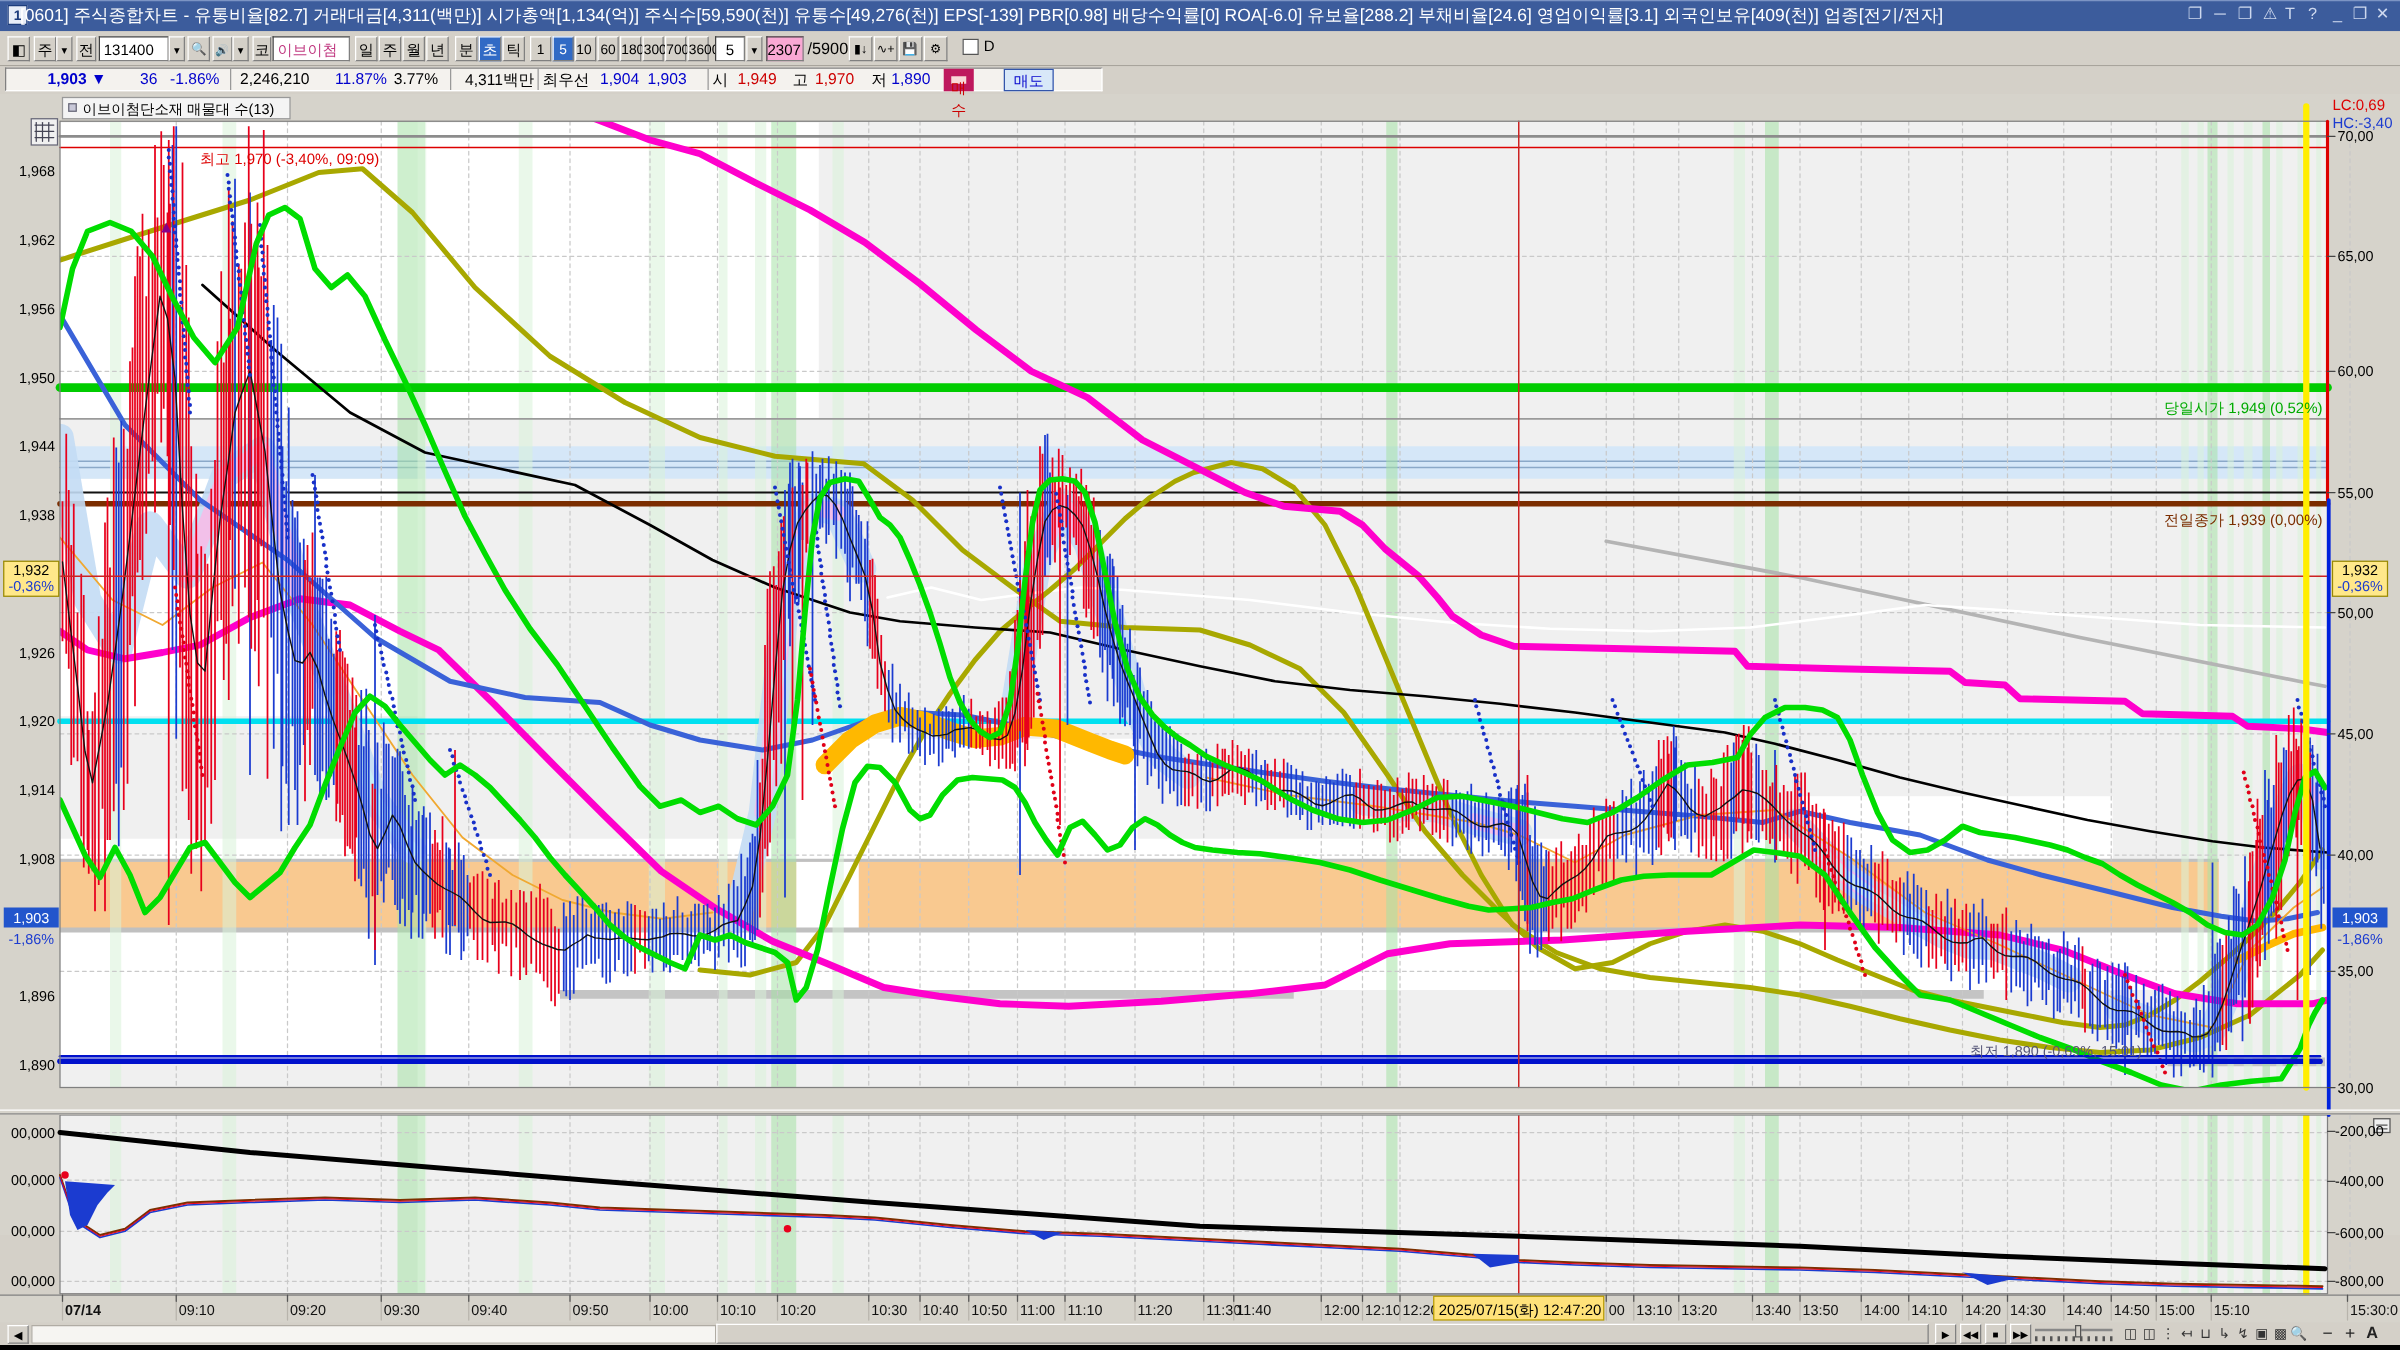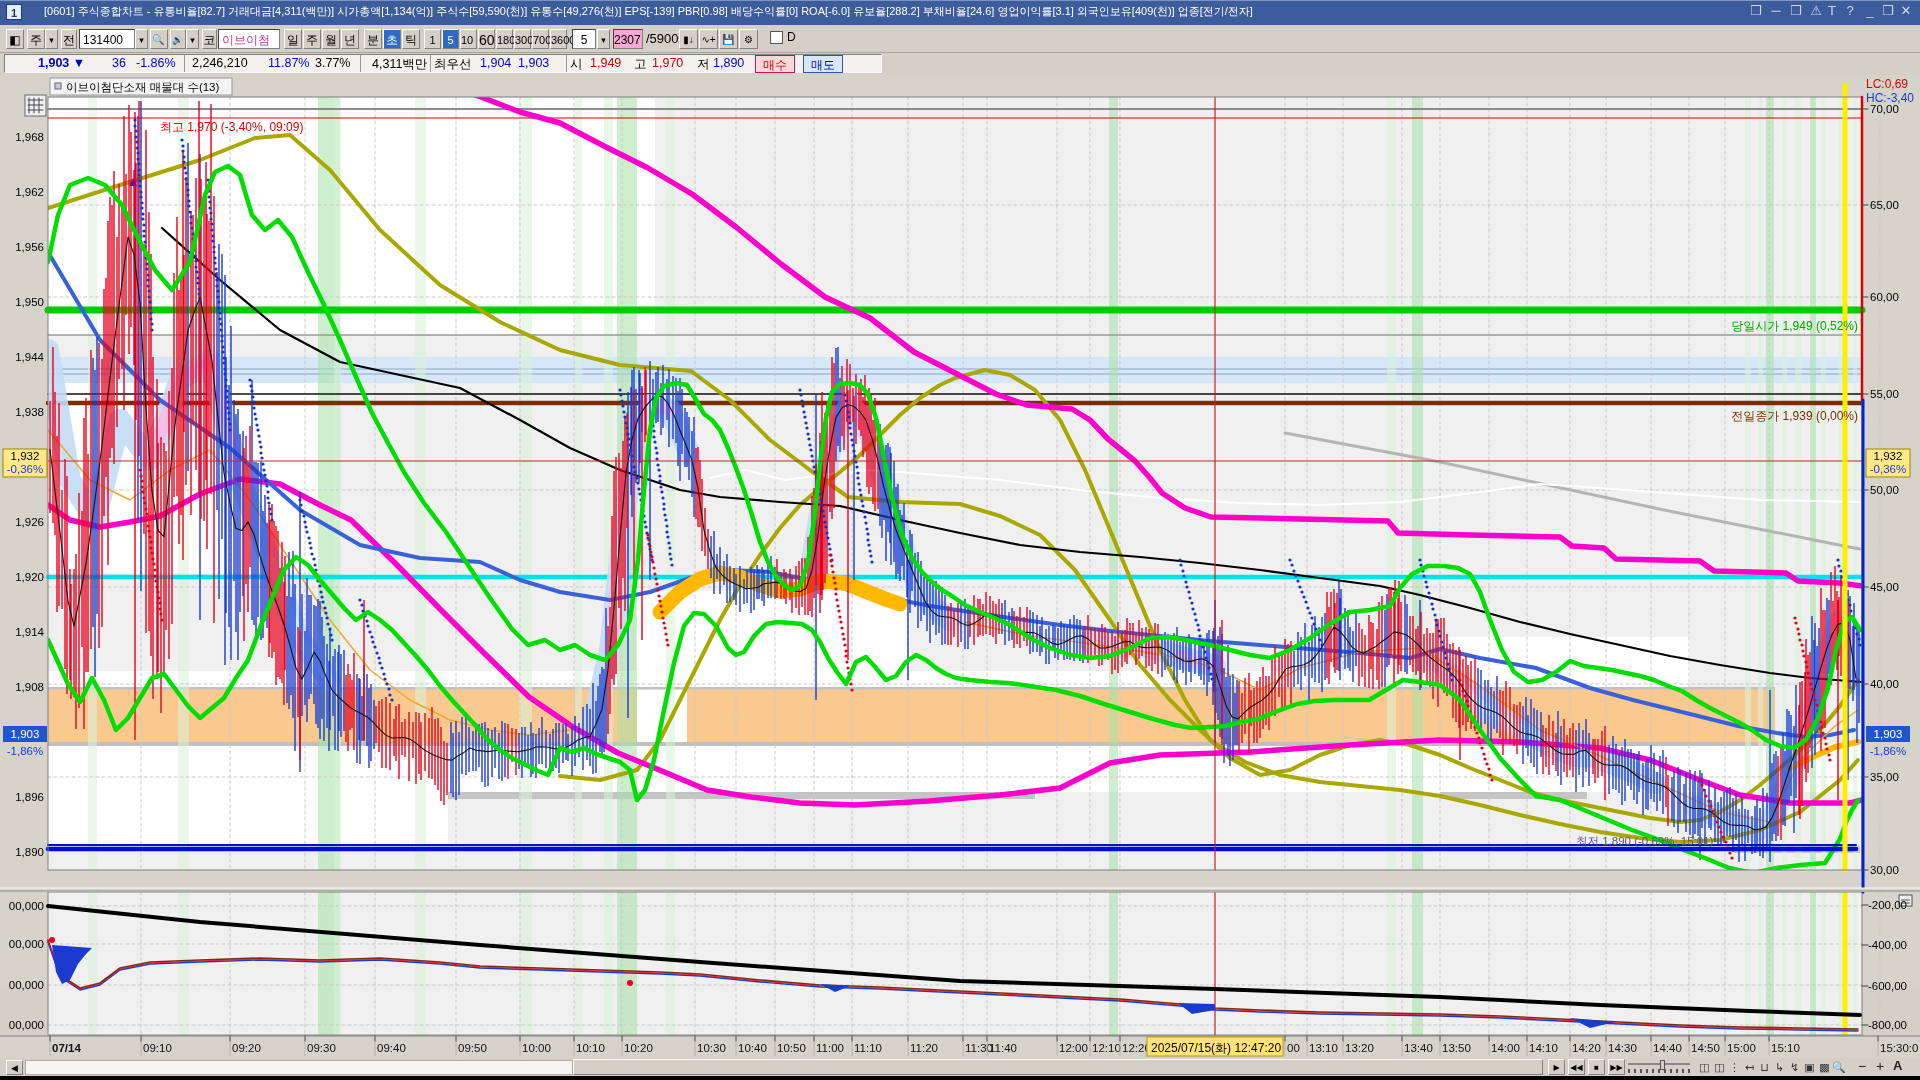--- a/index.html
+++ b/index.html
@@ -929,7 +929,7 @@
   </svg>
 <div style="position:absolute;left:0;top:0;width:1920px;height:25px;background:#3c5c9c;border-top:1px solid #7c94c4;"></div>
 <div style="position:absolute;left:6px;top:4px;width:16px;height:16px;background:#e8eef8;border:1px solid #1c3c7c;color:#1c3c7c;font-size:11px;font-weight:bold;text-align:center;line-height:16px;">1</div>
-<div style="position:absolute;left:44px;top:4px;width:1700px;height:18px;color:#fff;font-size:11px;white-space:nowrap;overflow:hidden;">[0601]  주식종합차트  -  유통비율[82.7]  거래대금[4,311(백만)]  시가총액[1,134(억)]  주식수[59,590(천)]  유통수[49,276(천)]  EPS[-139]  PBR[0.98]  배당수익률[0]  ROA[-6.0]  유보율[288.2]  부채비율[24.6]  영업이익률[3.1]  외국인보유[409(천)]  업종[전기/전자]</div>
+<div style="position:absolute;left:16px;top:4px;width:1700px;height:18px;color:#fff;font-size:14px;white-space:nowrap;overflow:hidden;">[0601]  주식종합차트  -  유통비율[82.7]  거래대금[4,311(백만)]  시가총액[1,134(억)]  주식수[59,590(천)]  유통수[49,276(천)]  EPS[-139]  PBR[0.98]  배당수익률[0]  ROA[-6.0]  유보율[288.2]  부채비율[24.6]  영업이익률[3.1]  외국인보유[409(천)]  업종[전기/전자]</div>
 <div style="position:absolute;left:1748px;top:3px;width:16px;height:18px;color:#cdd8ee;font-size:13px;text-align:center;">❐</div>
 <div style="position:absolute;left:1768px;top:3px;width:16px;height:18px;color:#cdd8ee;font-size:13px;text-align:center;">─</div>
 <div style="position:absolute;left:1788px;top:3px;width:16px;height:18px;color:#cdd8ee;font-size:13px;text-align:center;">❐</div>

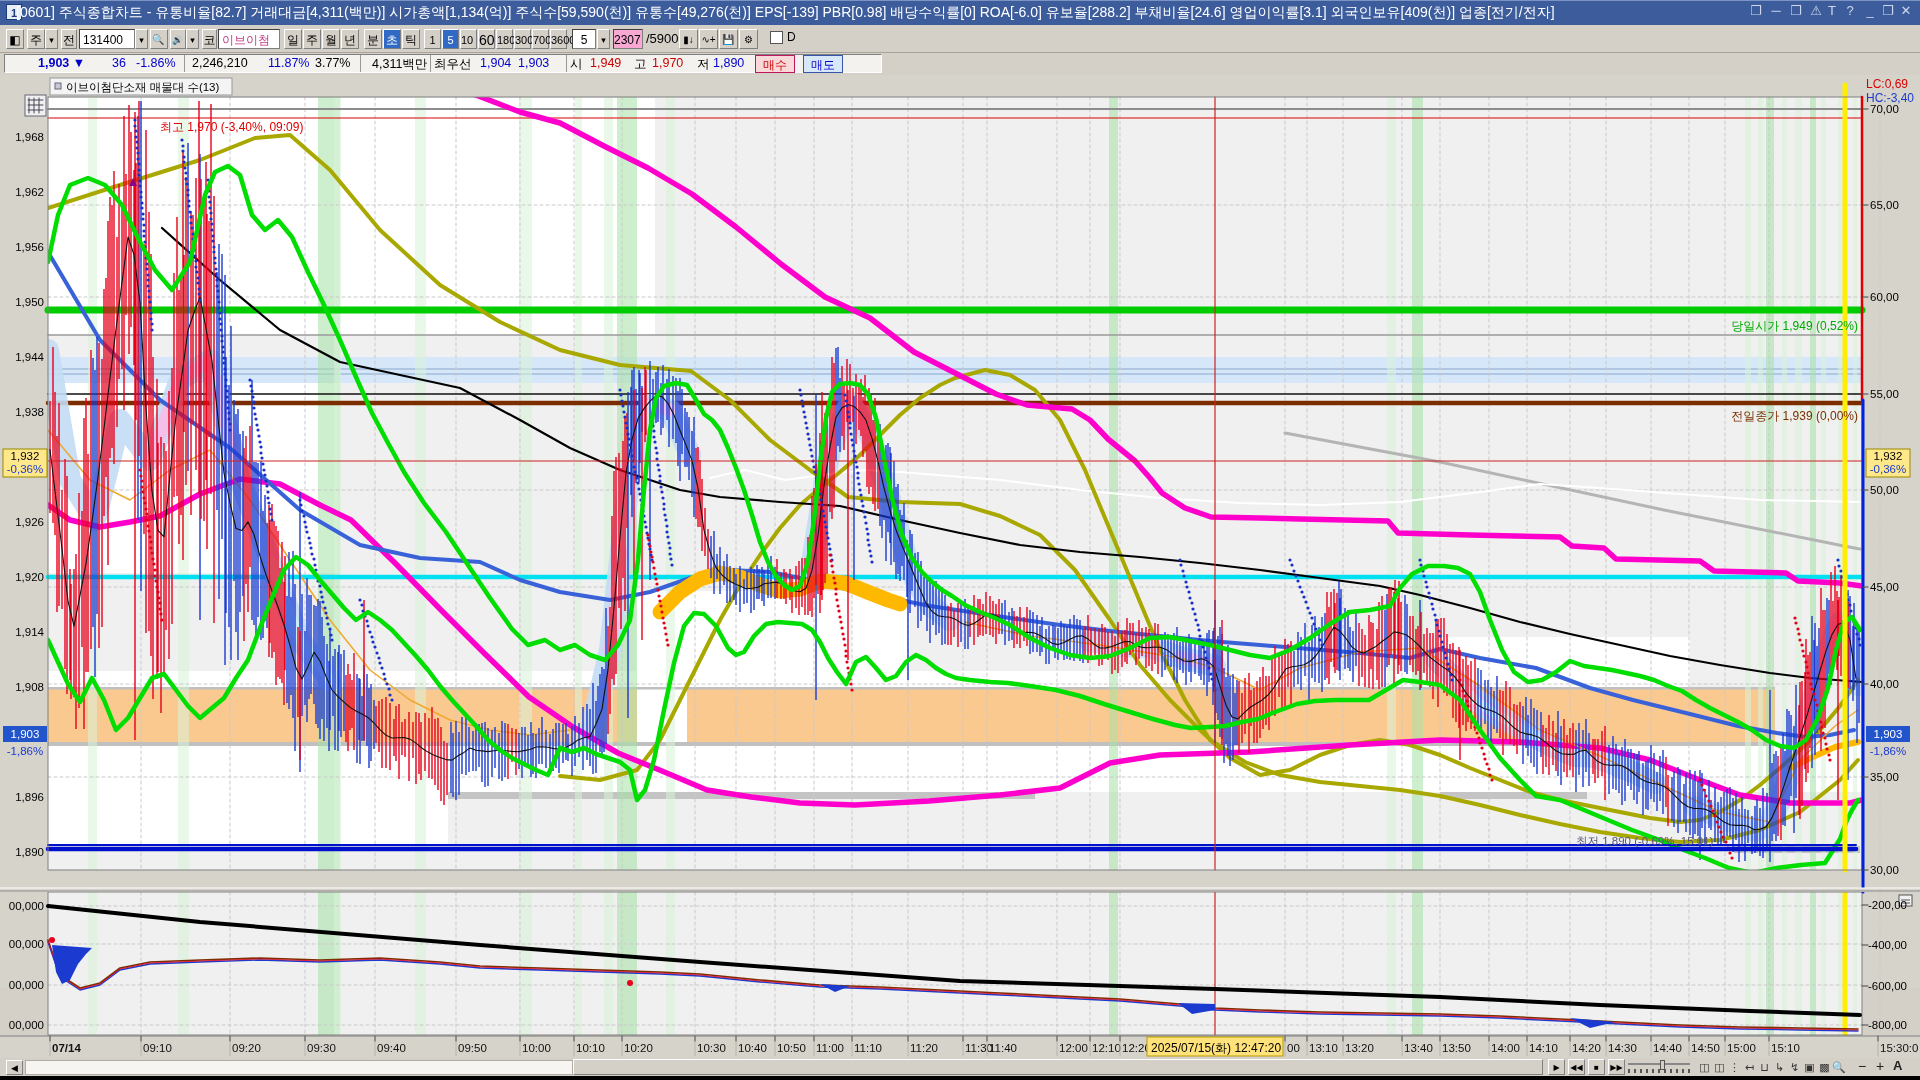--- a/index.html
+++ b/index.html
@@ -961,7 +961,7 @@
 <div style="position:absolute;left:424px;top:29px;width:17px;height:20px;background:#d4d0c8;color:#000;border-top:1px solid #fff;border-left:1px solid #fff;border-right:1px solid #808080;border-bottom:1px solid #808080;font-size:11px;text-align:center;line-height:20px;">1</div>
 <div style="position:absolute;left:442px;top:29px;width:17px;height:20px;background:#316ac5;color:#fff;border-top:1px solid #fff;border-left:1px solid #fff;border-right:1px solid #808080;border-bottom:1px solid #808080;font-size:11px;text-align:center;line-height:20px;">5</div>
 <div style="position:absolute;left:460px;top:29px;width:17px;height:20px;background:#d4d0c8;color:#000;border-top:1px solid #fff;border-left:1px solid #fff;border-right:1px solid #808080;border-bottom:1px solid #808080;font-size:11px;text-align:left;line-height:20px;">10</div>
-<div style="position:absolute;left:478px;top:29px;width:17px;height:20px;background:#d4d0c8;color:#000;border-top:1px solid #fff;border-left:1px solid #fff;border-right:1px solid #808080;border-bottom:1px solid #808080;font-size:14px;text-align:right;line-height:20px;">60</div>
+<div style="position:absolute;left:478px;top:29px;width:17px;height:20px;background:#d4d0c8;color:#000;border-top:1px solid #fff;border-left:1px solid #fff;border-right:1px solid #808080;border-bottom:1px solid #808080;font-size:11px;text-align:center;line-height:20px;">60</div>
 <div style="position:absolute;left:496px;top:29px;width:17px;height:20px;background:#d4d0c8;color:#000;border-top:1px solid #fff;border-left:1px solid #fff;border-right:1px solid #808080;border-bottom:1px solid #808080;font-size:11px;text-align:left;line-height:20px;">180</div>
 <div style="position:absolute;left:514px;top:29px;width:17px;height:20px;background:#d4d0c8;color:#000;border-top:1px solid #fff;border-left:1px solid #fff;border-right:1px solid #808080;border-bottom:1px solid #808080;font-size:11px;text-align:center;line-height:20px;">300</div>
 <div style="position:absolute;left:532px;top:29px;width:17px;height:20px;background:#d4d0c8;color:#000;border-top:1px solid #fff;border-left:1px solid #fff;border-right:1px solid #808080;border-bottom:1px solid #808080;font-size:11px;text-align:center;line-height:20px;">700</div>

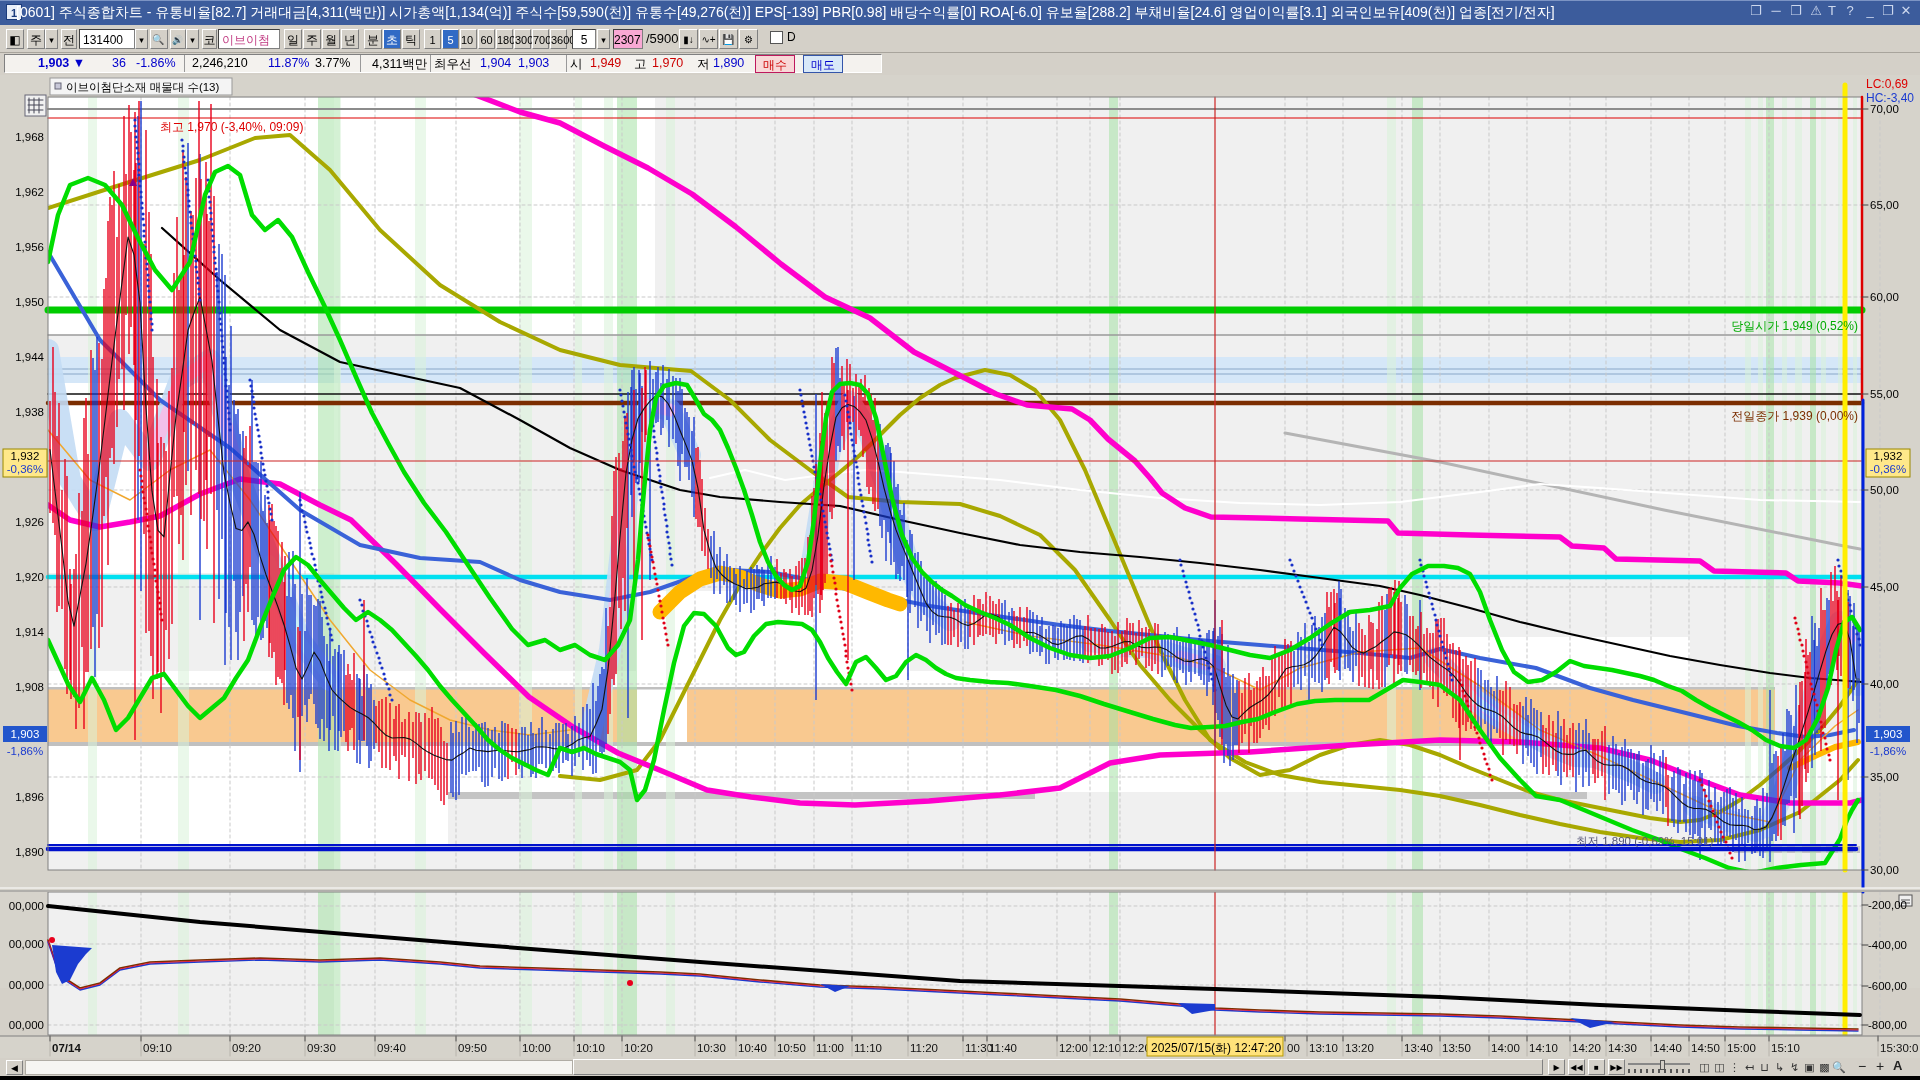--- a/index.html
+++ b/index.html
@@ -998,7 +998,7 @@
 <div style="position:absolute;left:360px;top:55px;width:1px;height:17px;background:#999;"></div>
 <div style="position:absolute;left:430px;top:55px;width:1px;height:17px;background:#999;"></div>
 <div style="position:absolute;left:566px;top:55px;width:1px;height:17px;background:#999;"></div>
-<div style="position:absolute;left:755px;top:55px;width:40px;height:18px;background:#f8d8d8;border:1px solid #be185d;color:#cc0000;font-size:12px;text-align:center;line-height:18px;">매수</div>
+<div style="position:absolute;left:755px;top:55px;width:24px;height:18px;background:#f8d8d8;border:6px solid #be185d;color:#cc0000;font-size:12px;text-align:center;line-height:18px;">매수</div>
 <div style="position:absolute;left:803px;top:55px;width:40px;height:18px;background:#d8e8f8;border:1px solid #3355aa;color:#0000cc;font-size:12px;text-align:center;line-height:18px;">매도</div>
 <div style="position:absolute;left:0;top:1058px;width:1920px;height:18px;background:#d4d0c8;"></div>
 <div style="position:absolute;left:6px;top:1060px;width:17px;height:15px;background:#d4d0c8;border-top:1px solid #fff;border-left:1px solid #fff;border-right:1px solid #808080;border-bottom:1px solid #808080;font-size:9px;text-align:center;line-height:14px;">◀</div>

